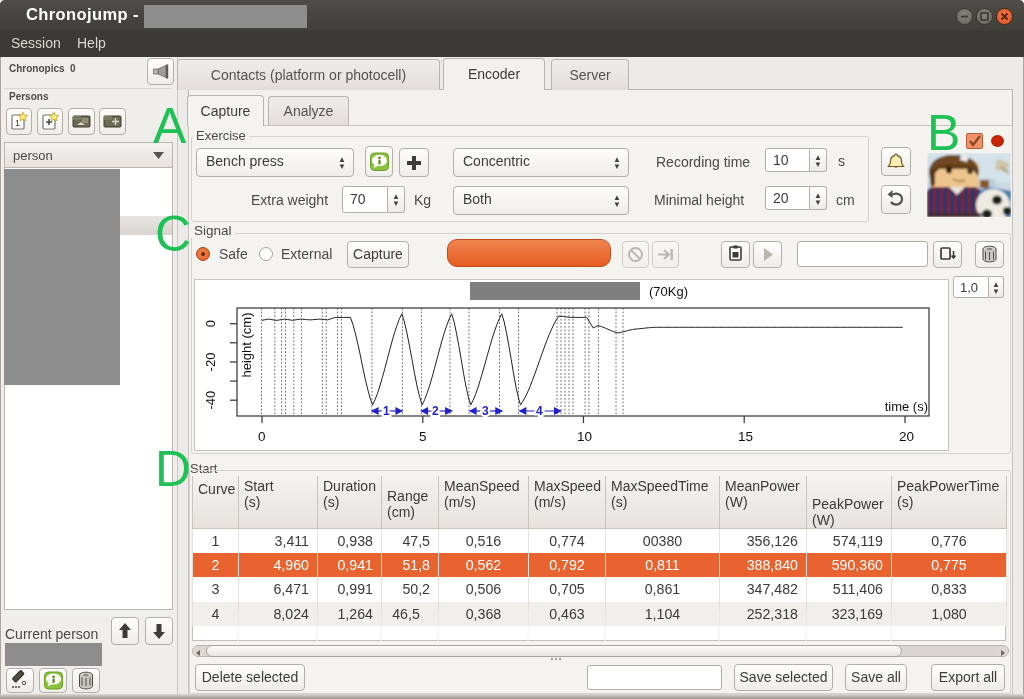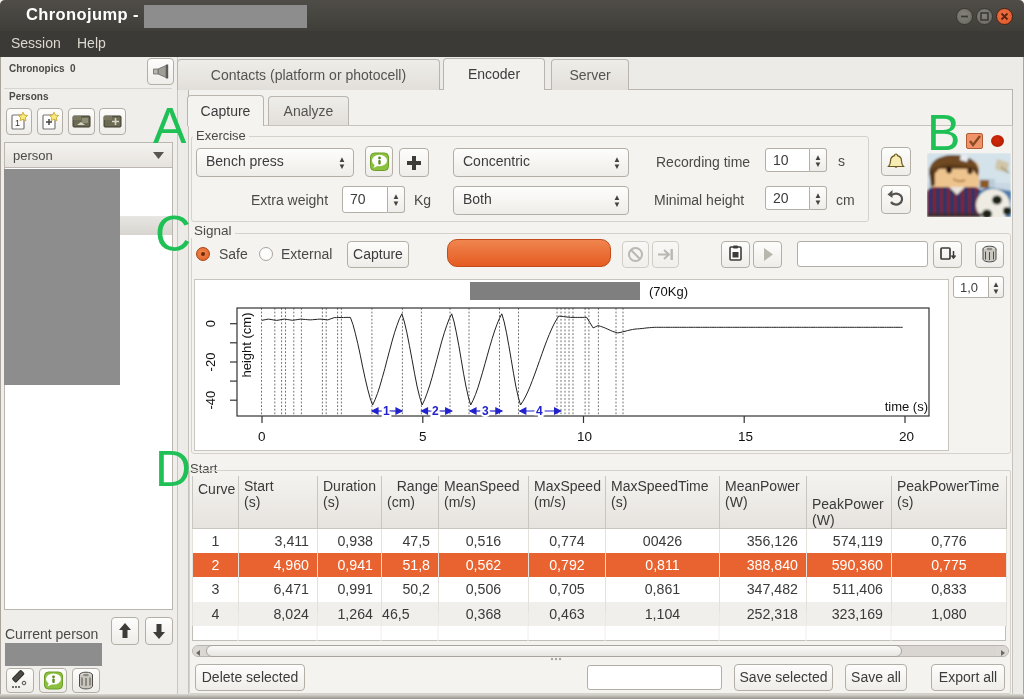--- a/index.html
+++ b/index.html
@@ -378,7 +378,7 @@
           <div>(s)</div>
         </th>
         <th style="width:57px; font-weight:normal; font-size:14px; background:linear-gradient(#f4f2ef,#e6e3de); border:1px solid #c9c5bf; border-top:none; height:40px; vertical-align:top; text-align:left; padding-left:5px;">
-          <div style="margin-top:2px;text-align:right;">Range</div>
+          <div style="margin-top:12px;">Range</div>
           <div>(cm)</div>
         </th>
         <th style="width:90px; font-weight:normal; font-size:14px; background:linear-gradient(#f4f2ef,#e6e3de); border:1px solid #c9c5bf; border-top:none; height:40px; vertical-align:top; text-align:left; padding-left:5px;">

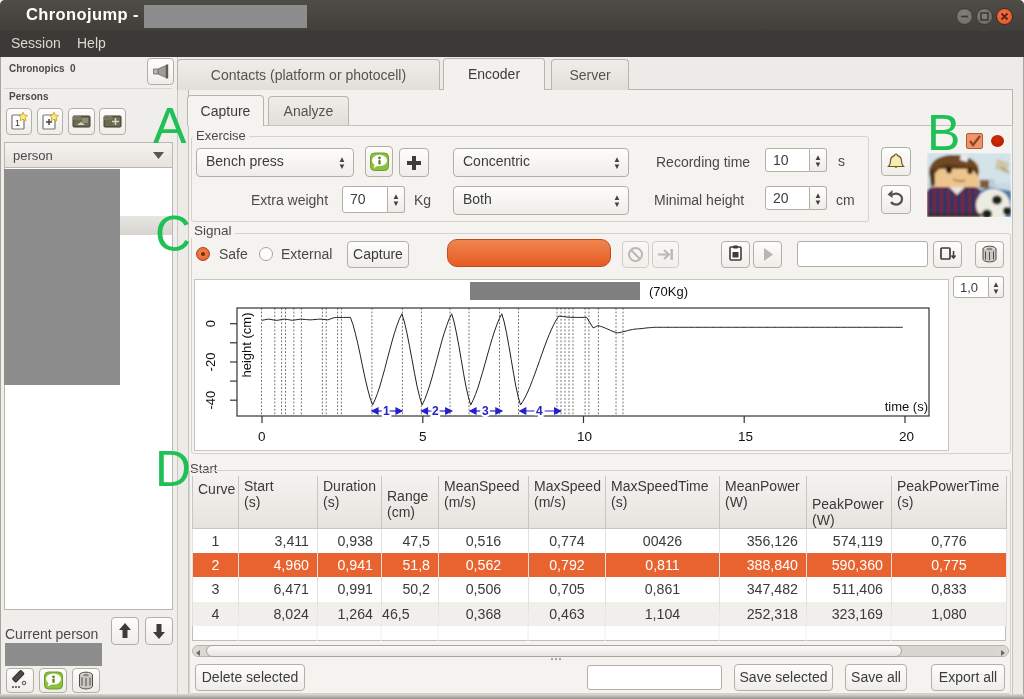--- a/index.html
+++ b/index.html
@@ -413,7 +413,7 @@
         <td style="height:24.4px; border-left:1px solid #e4e1dc; border-right:1px solid #e4e1dc; text-align:right; padding-right:8px;background:#fff;">47,5</td>
         <td style="height:24.4px; border-left:1px solid #e4e1dc; border-right:1px solid #e4e1dc; text-align:center; background:#fff;">0,516</td>
         <td style="height:24.4px; border-left:1px solid #e4e1dc; border-right:1px solid #e4e1dc; text-align:center; background:#fff;">0,774</td>
-        <td style="height:24.4px; border-left:1px solid #e4e1dc; border-right:1px solid #e4e1dc; text-align:center; background:#fff;">00426</td>
+        <td style="height:24.4px; border-left:1px solid #e4e1dc; border-right:1px solid #e4e1dc; text-align:center; background:#fff;">00380</td>
         <td style="height:24.4px; border-left:1px solid #e4e1dc; border-right:1px solid #e4e1dc; text-align:right; padding-right:8px;background:#fff;">356,126</td>
         <td style="height:24.4px; border-left:1px solid #e4e1dc; border-right:1px solid #e4e1dc; text-align:right; padding-right:8px;background:#fff;">574,119</td>
         <td style="height:24.4px; border-left:1px solid #e4e1dc; border-right:1px solid #e4e1dc; text-align:center; background:#fff;">0,776</td>

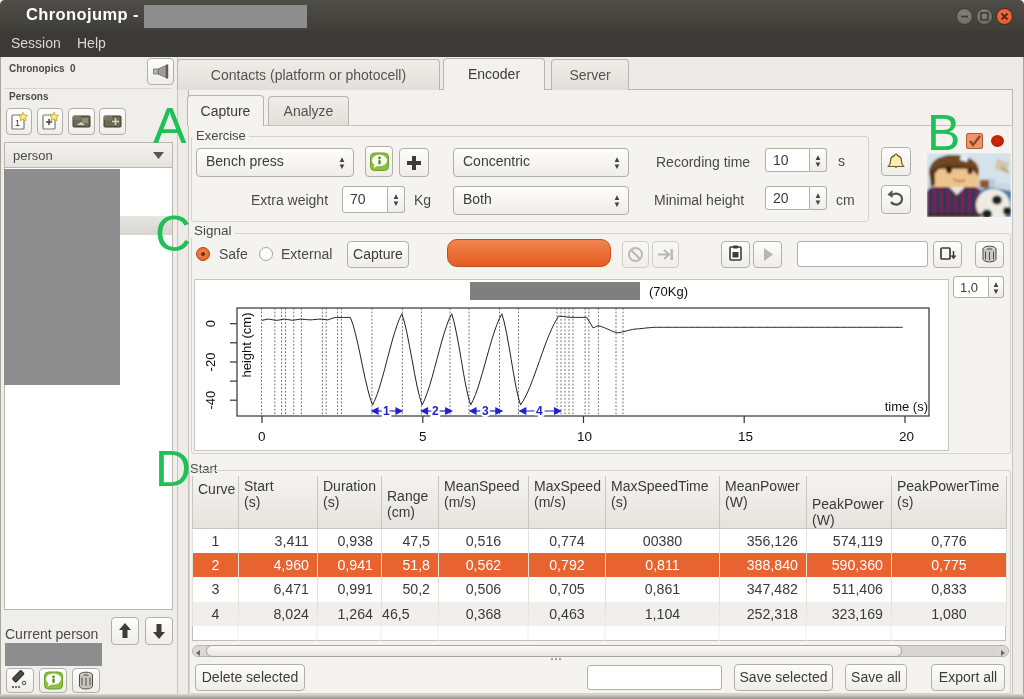--- a/index.html
+++ b/index.html
@@ -446,7 +446,7 @@
         <td style="height:24.4px; border-left:1px solid #e4e1dc; border-right:1px solid #e4e1dc; text-align:center; background:#f1efec;">4</td>
         <td style="height:24.4px; border-left:1px solid #e4e1dc; border-right:1px solid #e4e1dc; text-align:right; padding-right:8px;background:#f1efec;">8,024</td>
         <td style="height:24.4px; border-left:1px solid #e4e1dc; border-right:1px solid #e4e1dc; text-align:right; padding-right:8px;background:#f1efec;">1,264</td>
-        <td style="height:24.4px; border-left:1px solid #e4e1dc; border-right:1px solid #e4e1dc; text-align:left; padding-right:8px;background:#f1efec;">46,5</td>
+        <td style="height:24.4px; border-left:1px solid #e4e1dc; border-right:1px solid #e4e1dc; text-align:center; padding-right:8px;background:#f1efec;">46,5</td>
         <td style="height:24.4px; border-left:1px solid #e4e1dc; border-right:1px solid #e4e1dc; text-align:center; background:#f1efec;">0,368</td>
         <td style="height:24.4px; border-left:1px solid #e4e1dc; border-right:1px solid #e4e1dc; text-align:center; background:#f1efec;">0,463</td>
         <td style="height:24.4px; border-left:1px solid #e4e1dc; border-right:1px solid #e4e1dc; text-align:center; background:#f1efec;">1,104</td>

